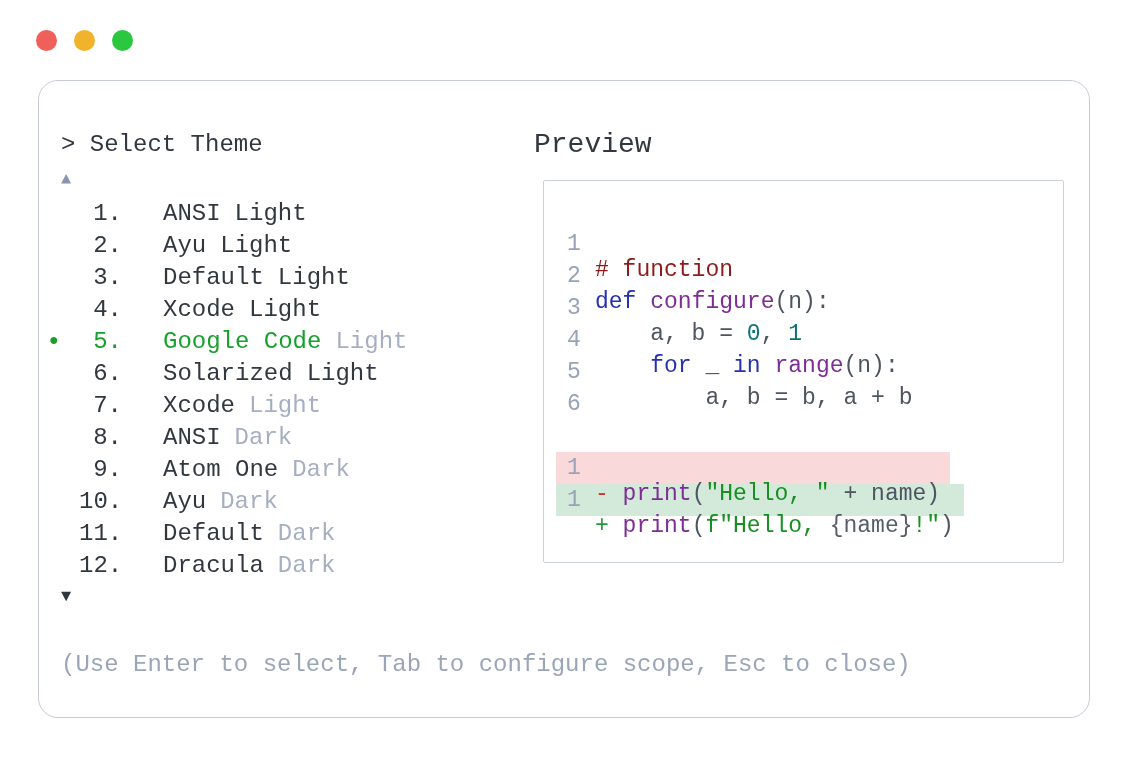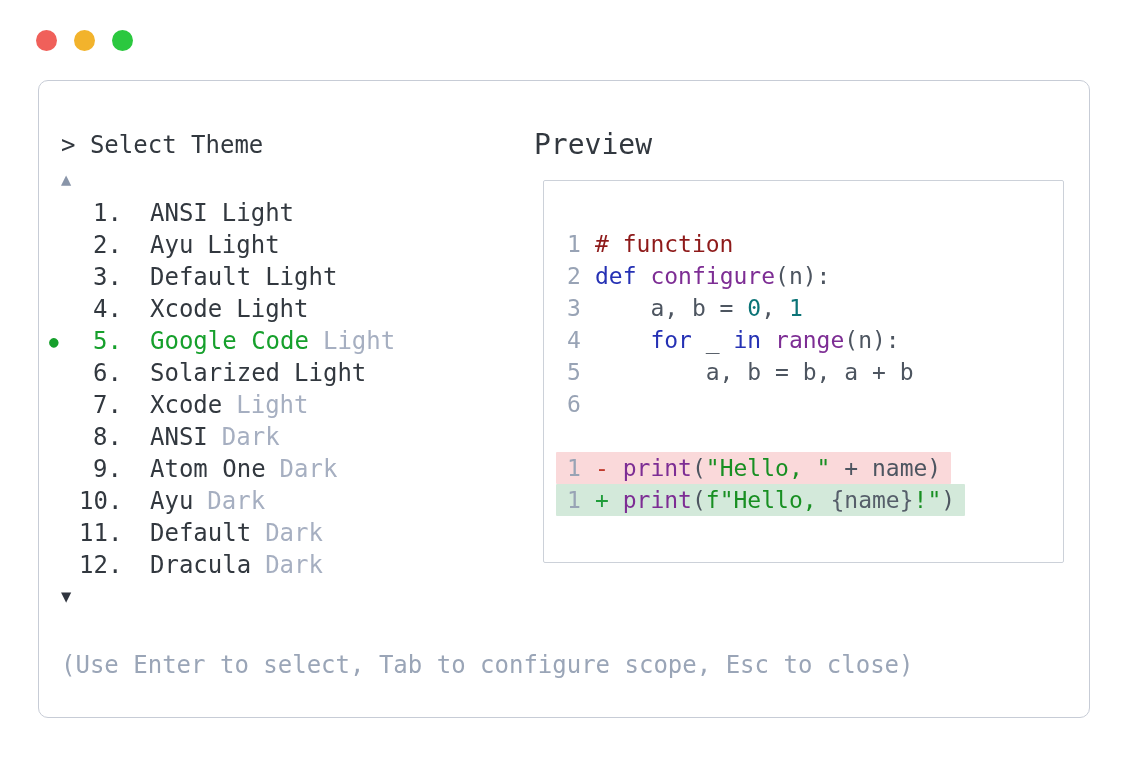--- a/index.html
+++ b/index.html
@@ -15,8 +15,8 @@
   
   .panel{
     position:absolute;left:38px;top:80px;width:1052px;height:638px;
-    box-sizing:border-box;border:1.5px solid #c7ccd6;border-radius:10px;
-    background:#ffffff;padding:48px 28px 9px 22px;overflow:hidden;
+    box-sizing:border-box;border:1.5px solid #c7ccd6;border-radius:20px;
+    background:#ffffff;padding:48px 28px 9px 22px;overflow:hidden;font-family:Liberation Mono, monospace;
   }
   .columns{display:flex;}
   .left-col{width:473px;flex:none;}

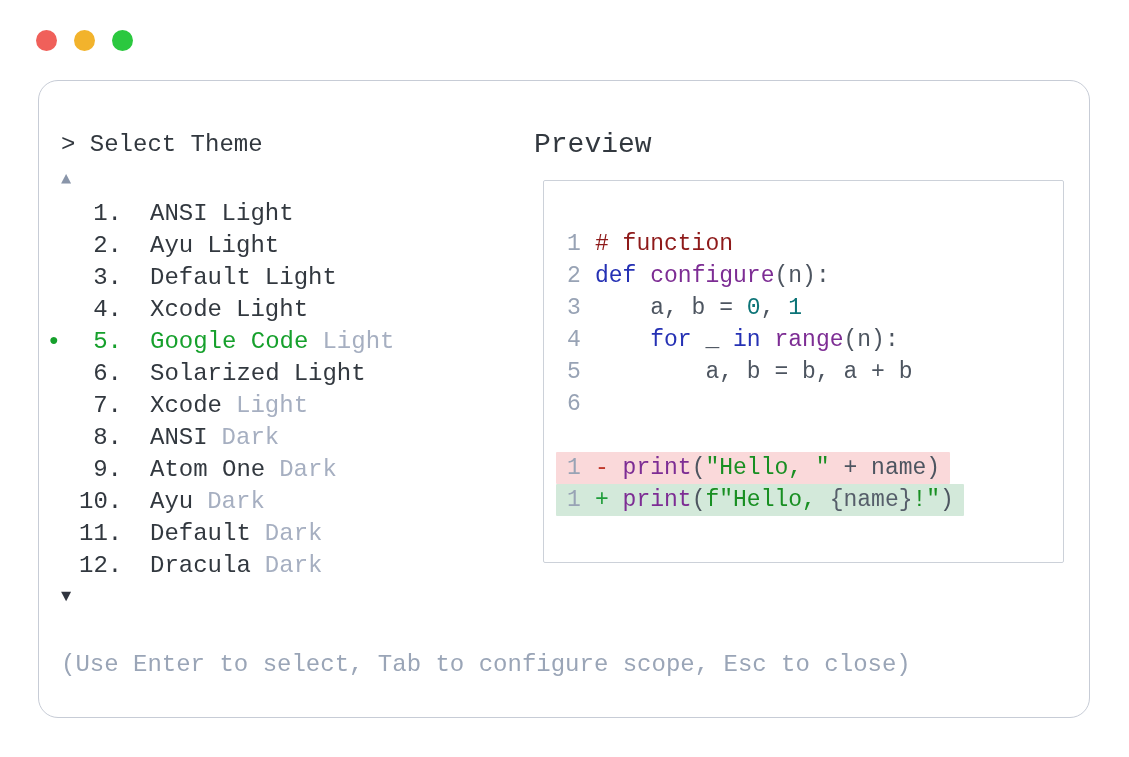--- a/index.html
+++ b/index.html
@@ -30,7 +30,7 @@
   .theme-item{display:flex;align-items:center;height:32px;font-size:24px;color:#32383f;margin-left:-12px;cursor:pointer;}
   .theme-item .marker{flex:none;width:30px;font-size:16px;color:#16a02c;}
   .theme-item .num{flex:none;width:43px;text-align:right;white-space:pre;}
-  .theme-item .name{margin-left:28px;white-space:pre;}
+  .theme-item .name{margin-left:41px;white-space:pre;}
   .theme-item .suffix{margin-left:14px;white-space:pre;}
   .theme-item.selected .name,.theme-item.selected .num-sel{color:#16a02c;}
   .theme-item.selected .num{color:#16a02c;}

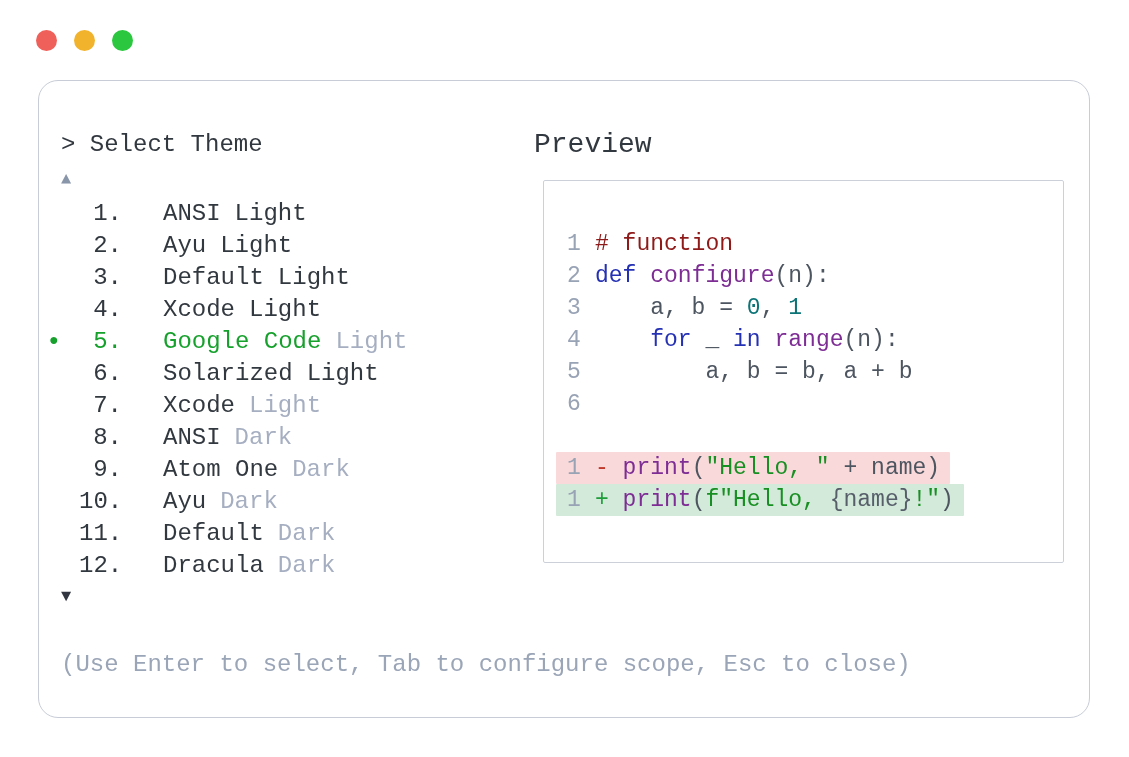--- a/index.html
+++ b/index.html
@@ -46,7 +46,7 @@
   }
   .code-line{display:flex;height:32px;line-height:32px;font-size:23px;}
   .code-line .gutter{flex:none;min-width:14px;color:#98a3b5;white-space:pre;}
-  .code-line .code{white-space:pre;margin-left:14px;color:#4d5560;}
+  .code-line .code{white-space:pre;margin-left:14px;color:#4d5560;margin-top:26px;}
   .code-line.diff{width:max-content;margin-left:-11px;padding-left:11px;padding-right:10px;border-radius:1px;}
   .line-removed{background:#fad9da;}
   .line-added{background:#d3e9da;}

